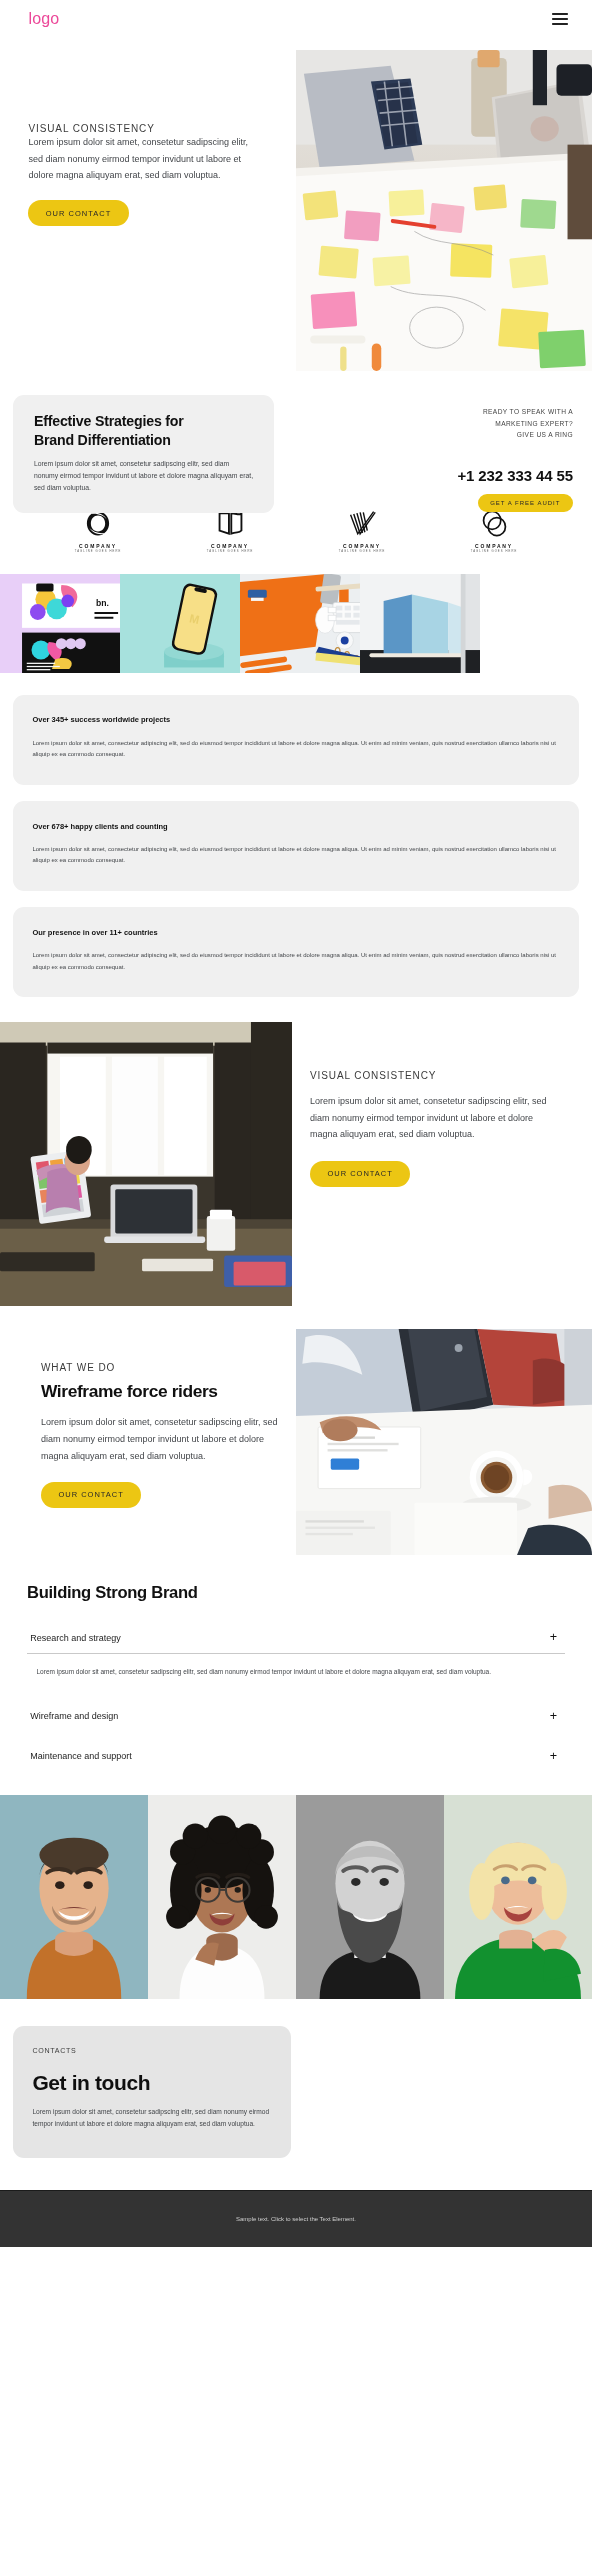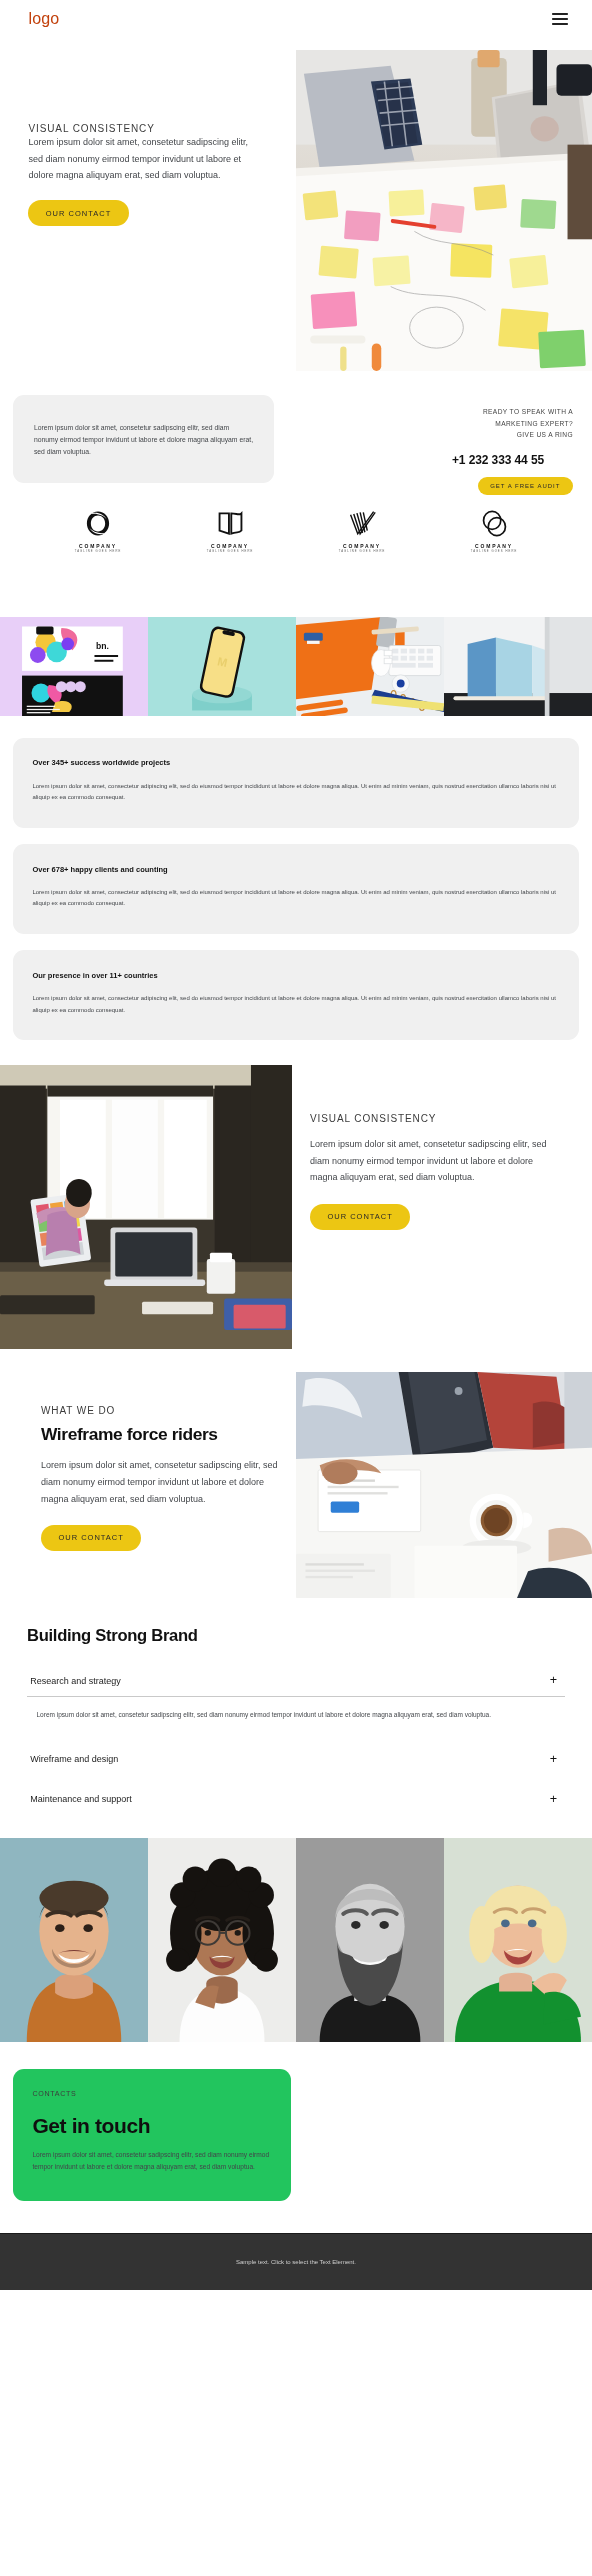--- a/index.html
+++ b/index.html
@@ -53,7 +53,7 @@
   }
   .logo-text {
     font-size: 16px;
-    color: #c2410c;
+    color: #ec4899;
     letter-spacing: 0.2px;
     font-weight: 400;
   }

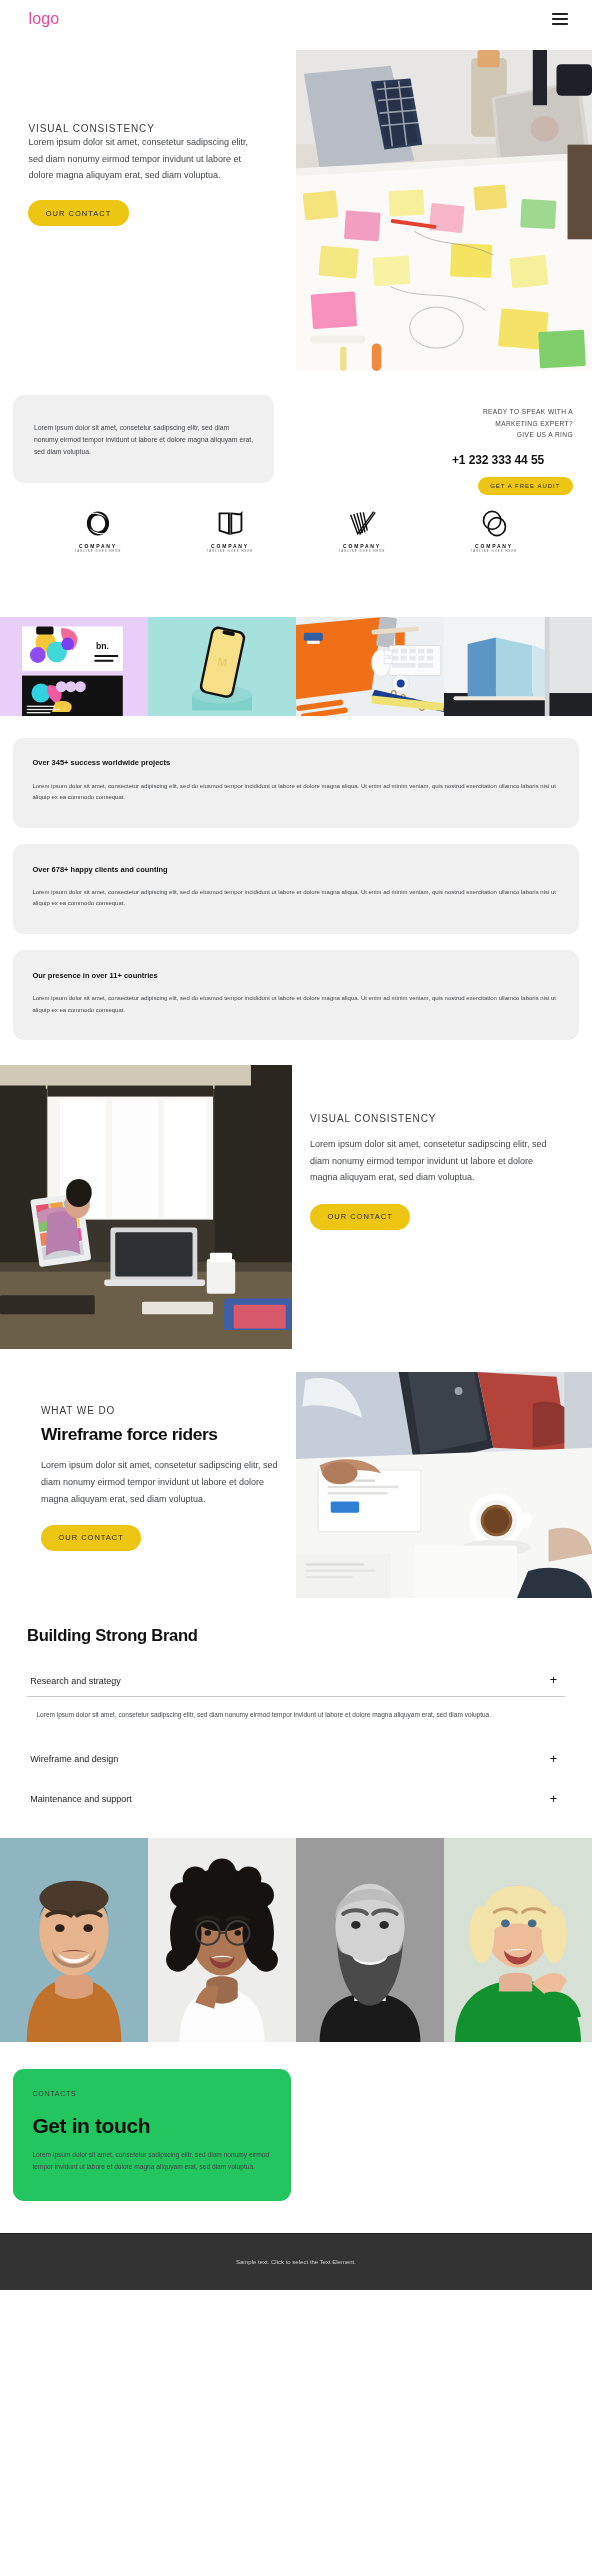--- a/index.html
+++ b/index.html
@@ -257,6 +257,10 @@
 
   <div class="strategies">
     <div class="strat-card">
+      <div class="strat-title">
+        <span>Effective Strategies for</span><br>
+        <span>Brand Differentiation</span>
+      </div>
       <p class="body-copy">Lorem ipsum dolor sit amet, consetetur sadipscing elitr, sed diam nonumy eirmod tempor invidunt ut labore et dolore magna aliquyam erat, sed diam voluptua.</p>
     </div>
     <div class="strat-side">

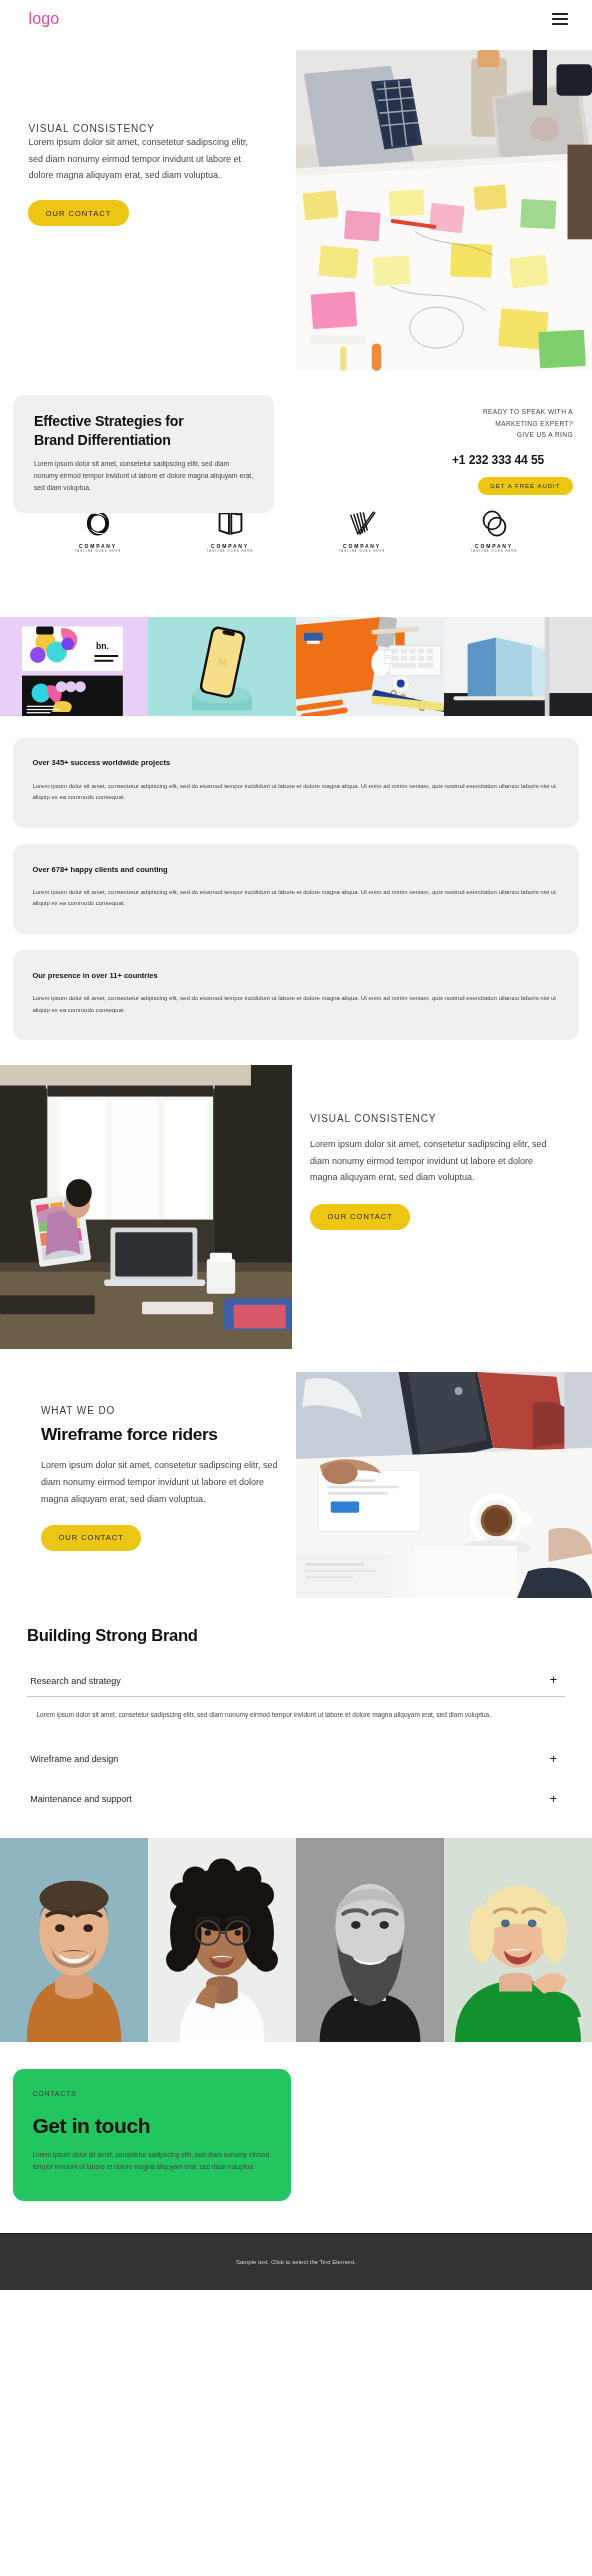--- a/index.html
+++ b/index.html
@@ -99,7 +99,7 @@
     text-transform: uppercase;
   }
   .strat-phone {
-    font-size: 12px; font-weight: 700; color: #111; margin-top: 12px; letter-spacing: -0.1px; text-align: center;
+    font-size: 15px; font-weight: 700; color: #111; margin-top: 26px; letter-spacing: -0.1px;
   }
   .strat-side .btn-yellow { margin-top: 10.3px; padding: 6.3px 12.6px; font-size: 6px; }
 

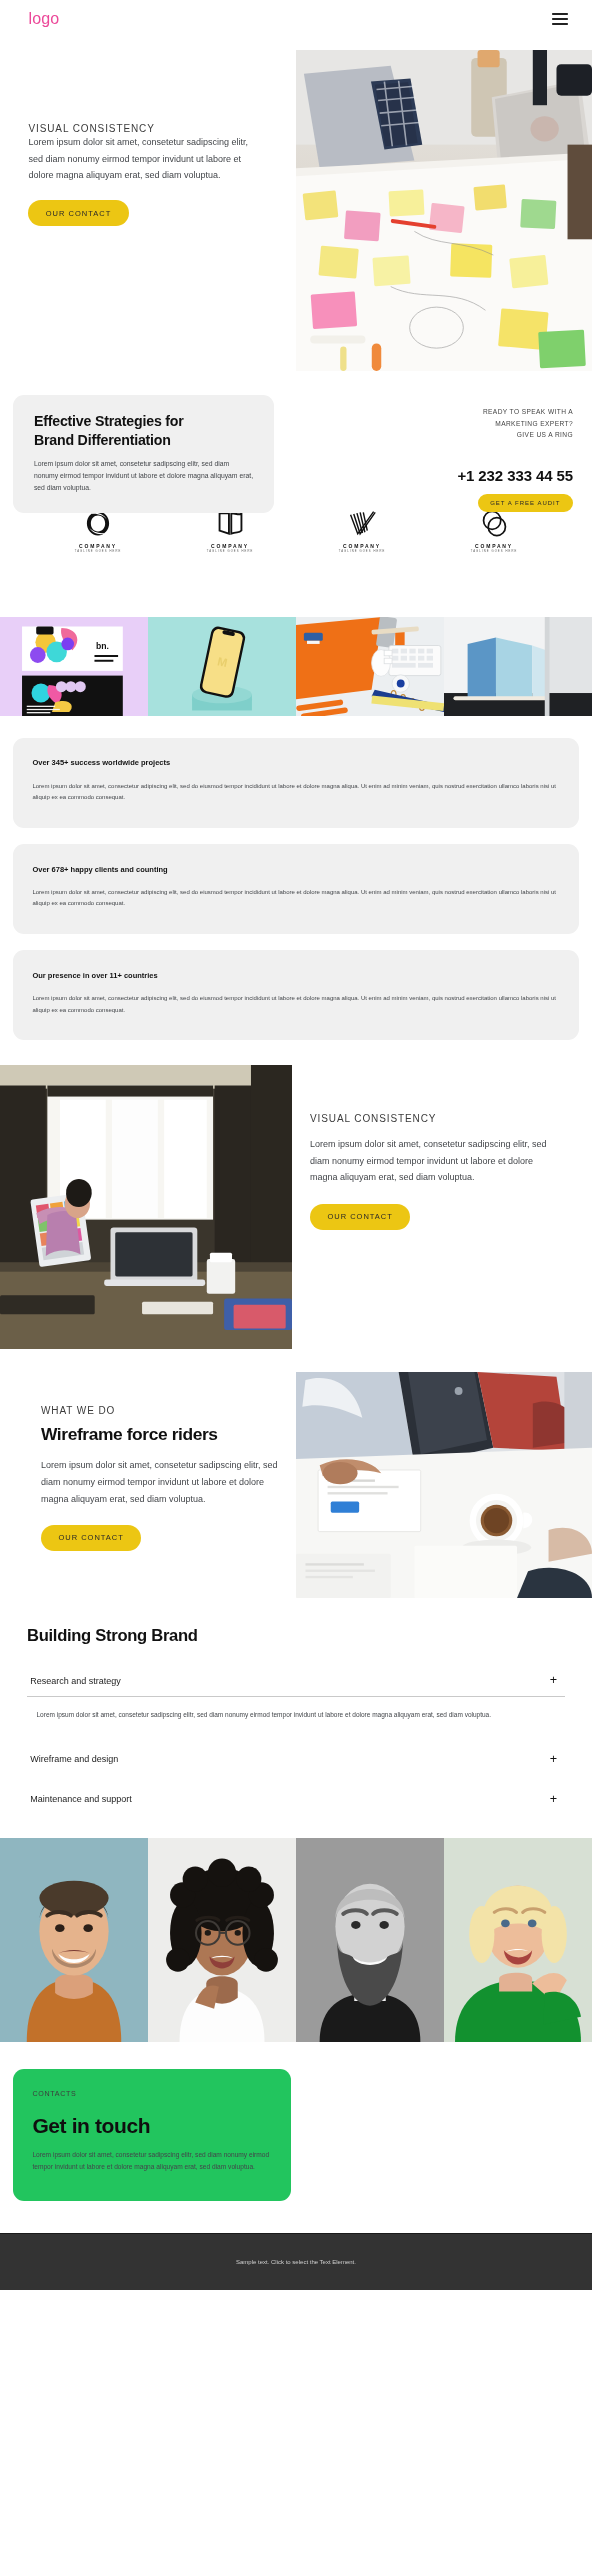--- a/index.html
+++ b/index.html
@@ -112,7 +112,7 @@
   .logo-tag { font-size: 2.7px; letter-spacing: 1.1px; color: #555; margin-top: 1.6px; }
 
   
-  .gallery { display: flex; height: 99px; width: 592px; margin-top: 43px; }
+  .gallery { display: flex; height: 99px; width: 480px; }
   .gallery > div { flex: 1 1 0; position: relative; overflow: hidden; }
 
   

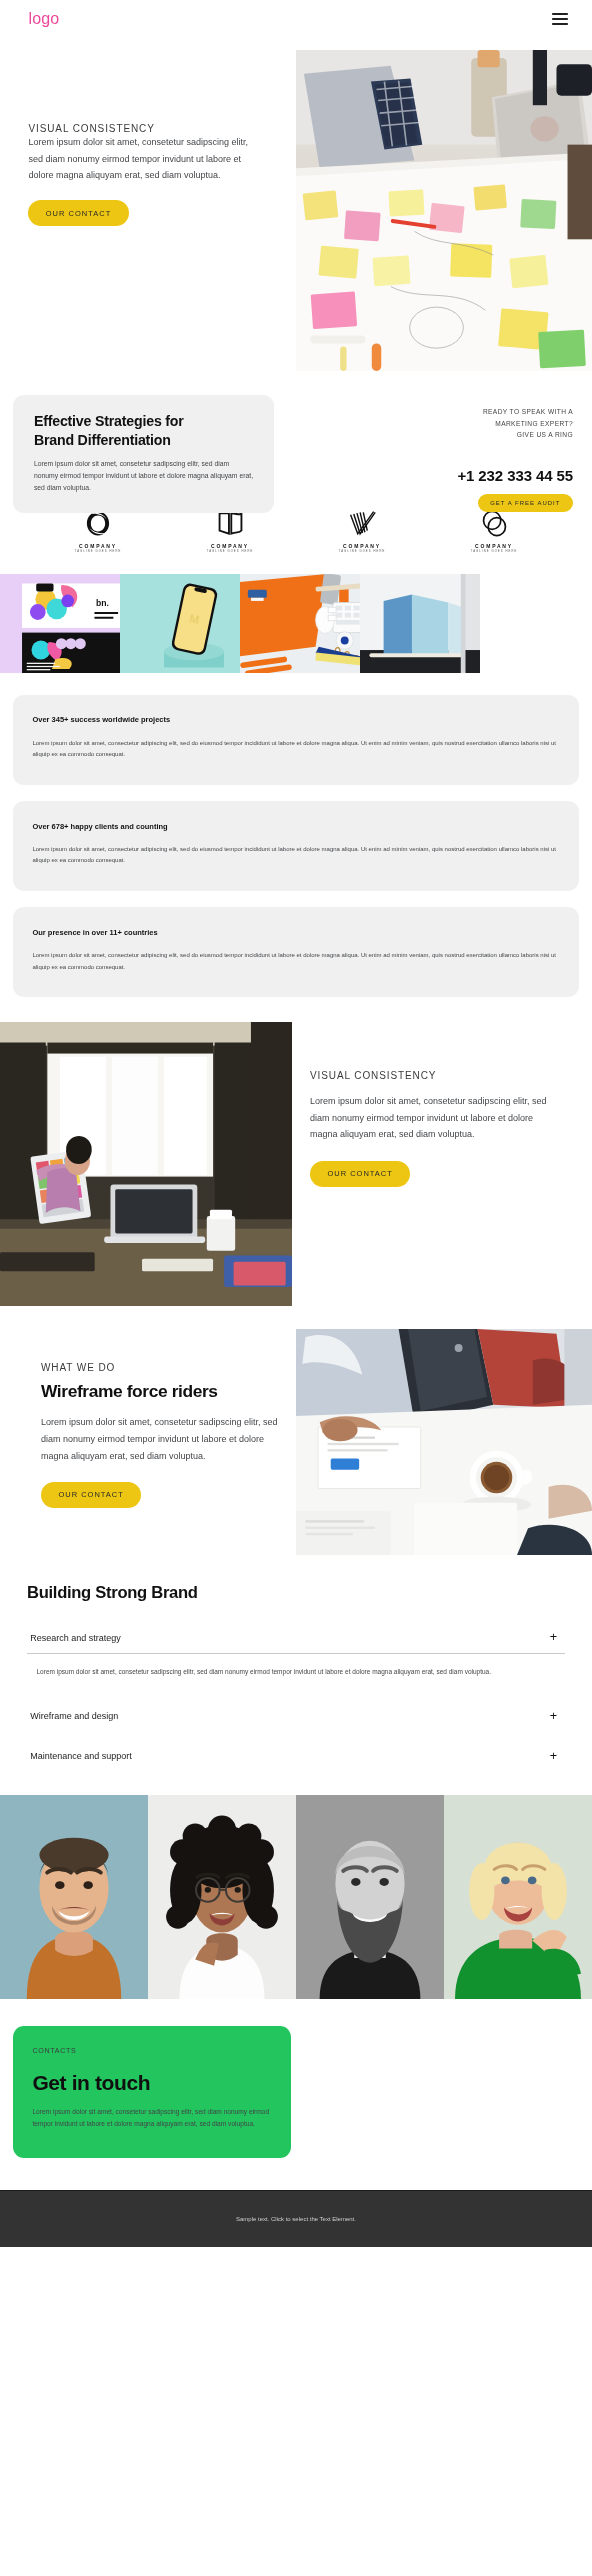--- a/index.html
+++ b/index.html
@@ -154,7 +154,7 @@
 
   
   .contact { display: flex; gap: 14.2px; padding: 27px 13.4px 32px; }
-  .contact-card { background: #22c55e; border-radius: 11px; padding: 20.5px 19px 27px; }
+  .contact-card { background: #e5e5e5; border-radius: 11px; padding: 20.5px 19px 27px; }
   .contact-left { width: 278px; }
   .contact-right { width: 273px; }
   .contact-eyebrow { font-size: 7.1px; letter-spacing: 0.7px; color: #3c3c3c; text-transform: uppercase; }

